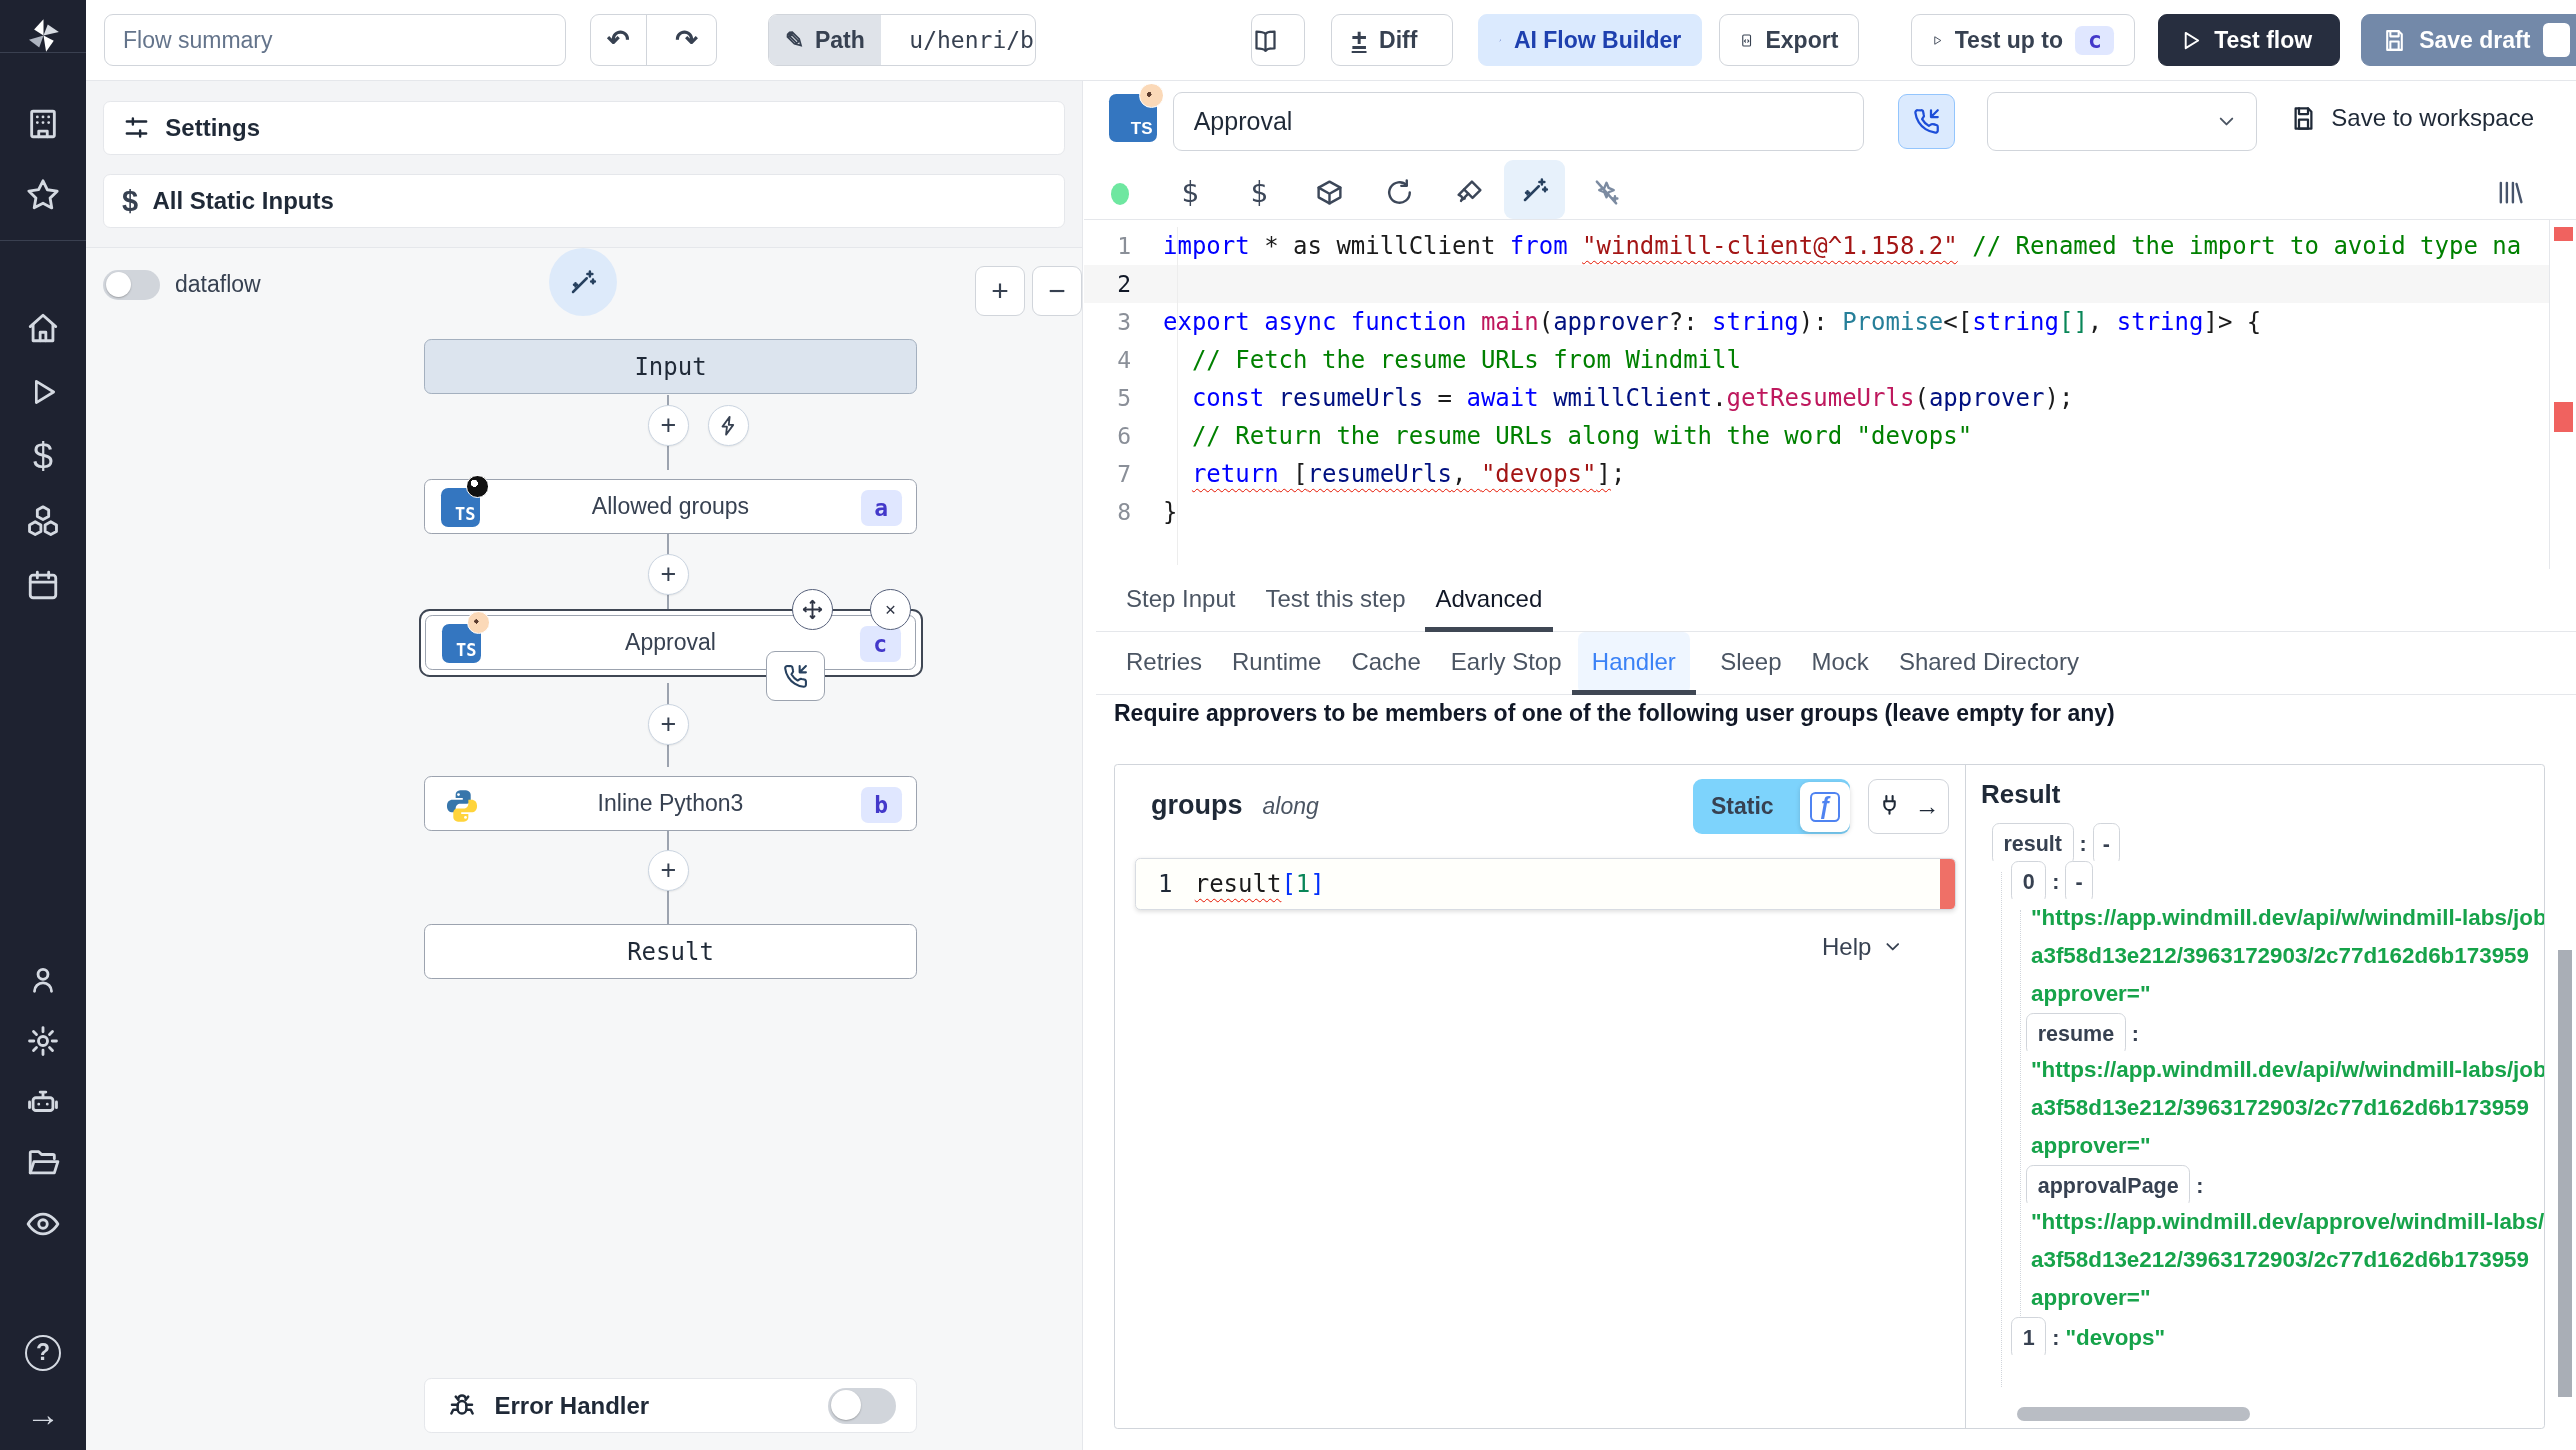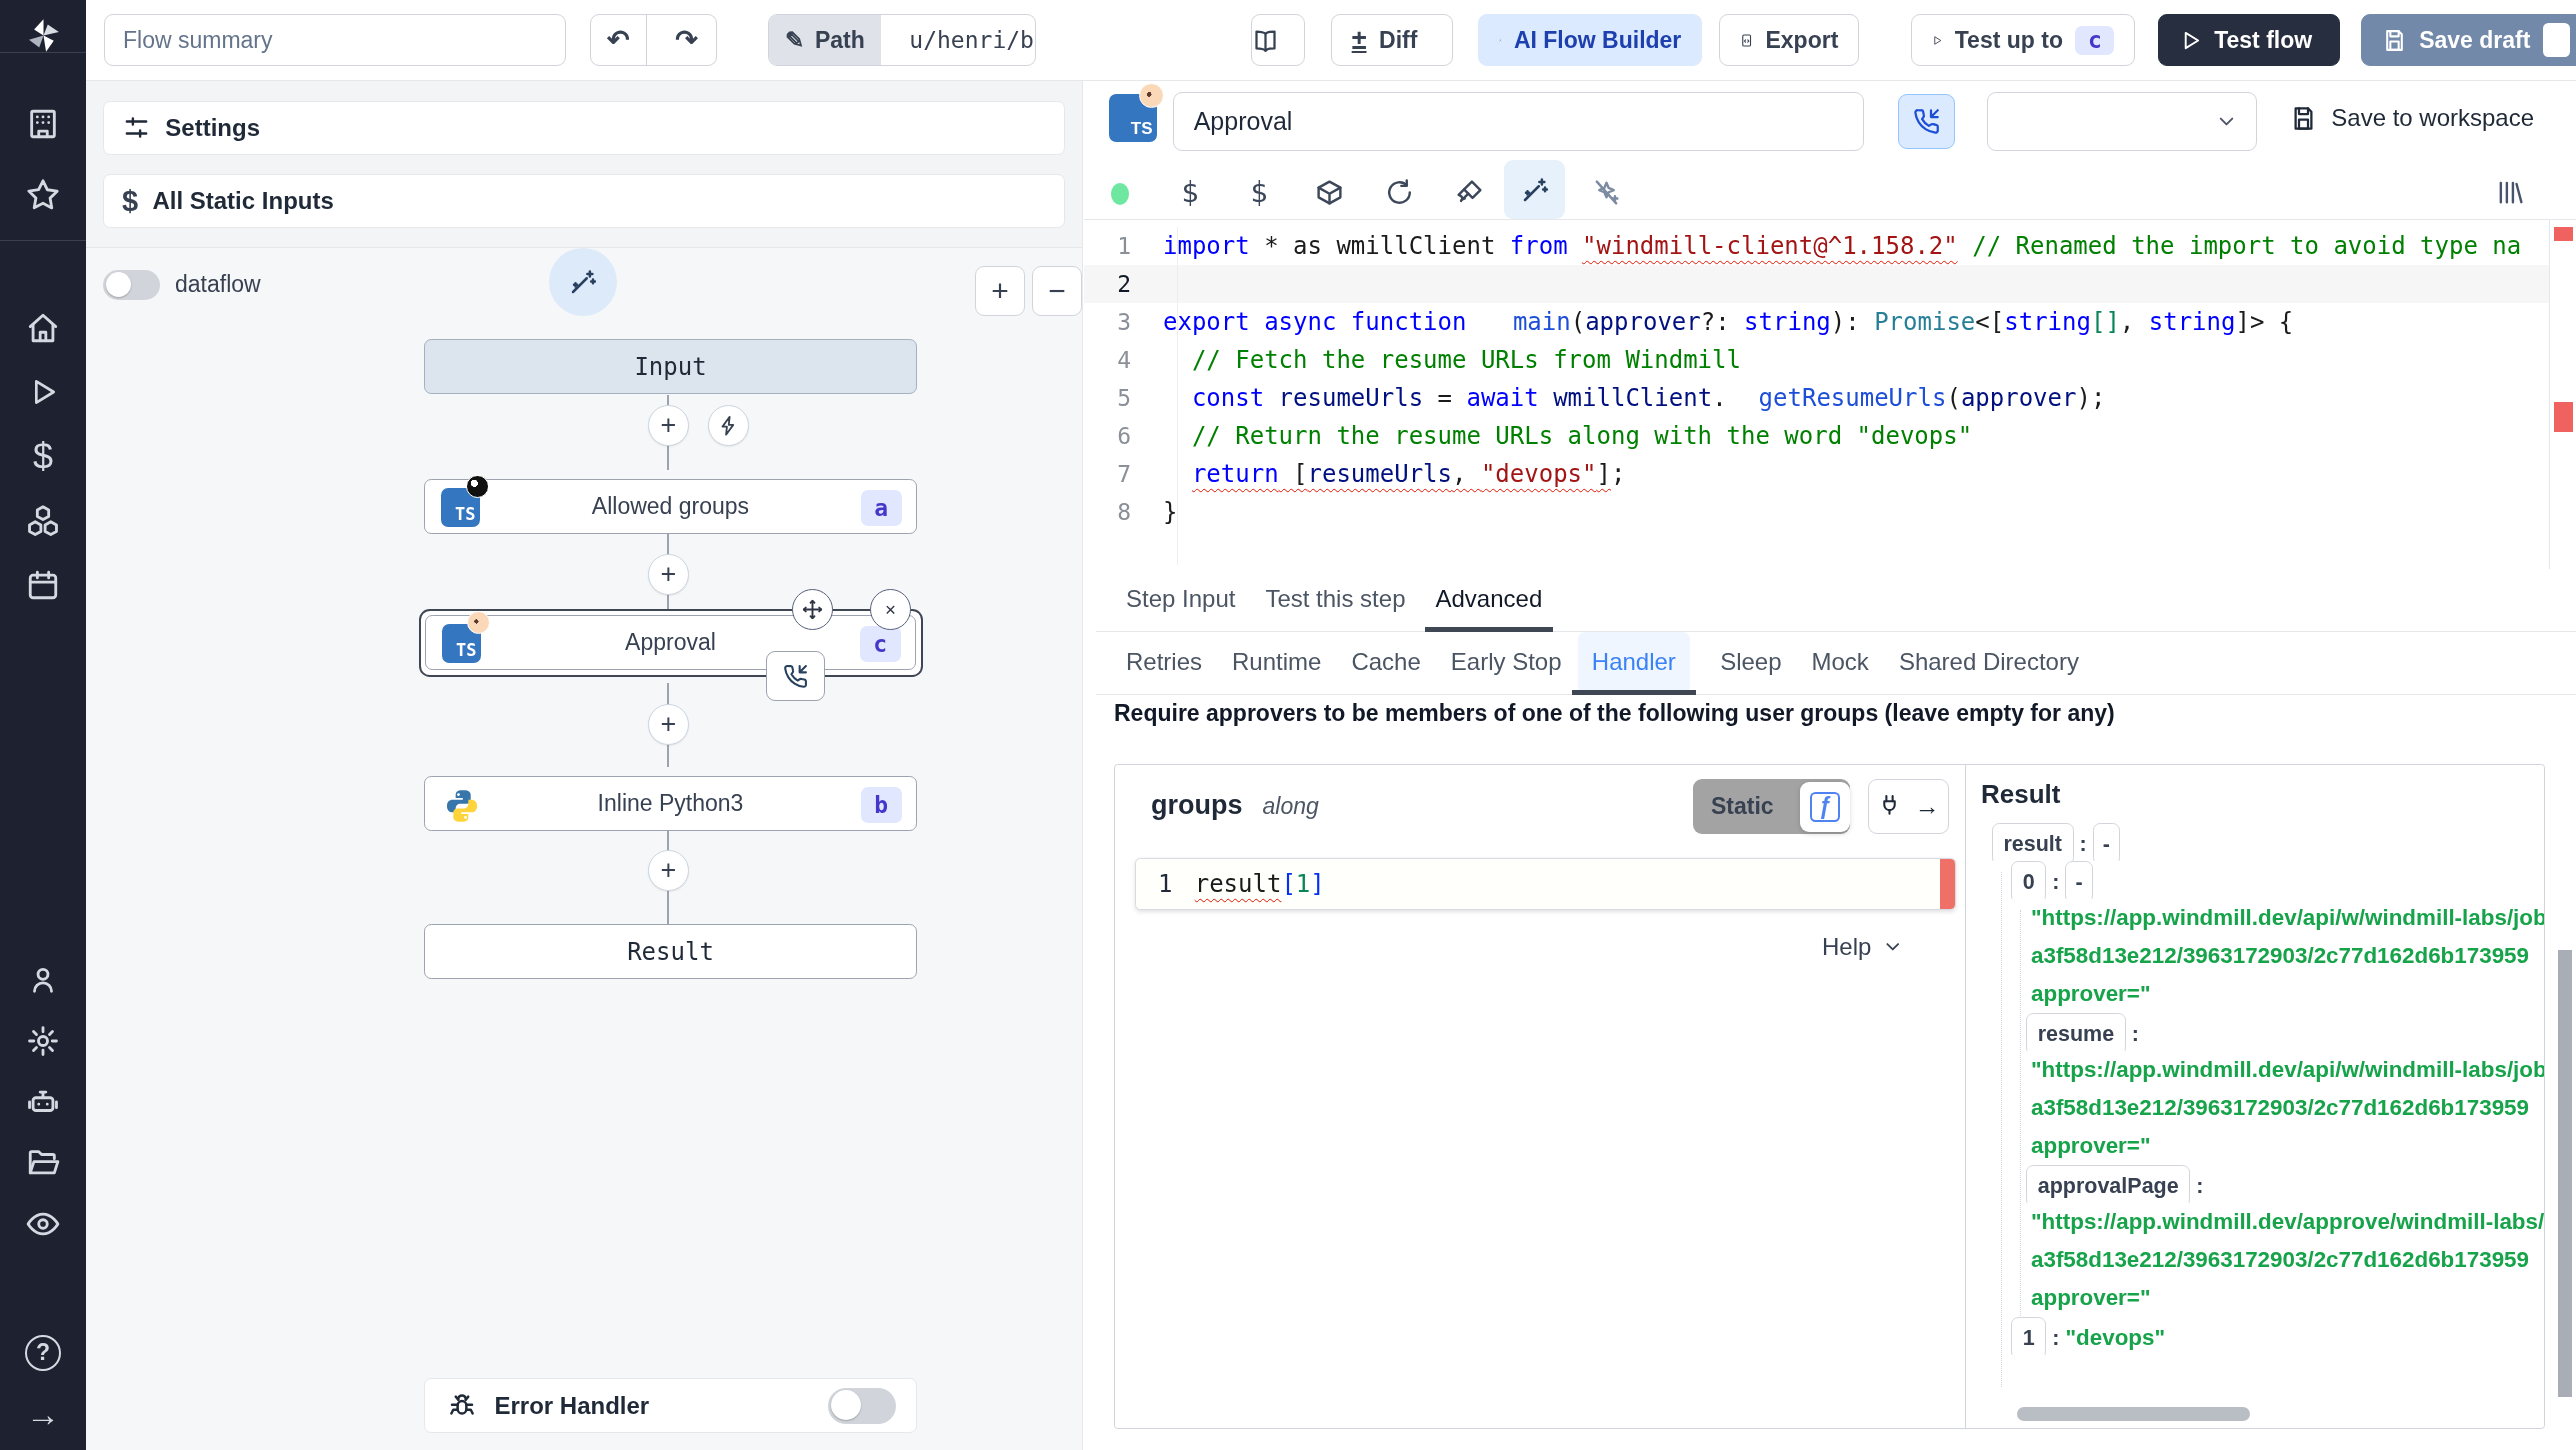--- a/index.html
+++ b/index.html
@@ -53,7 +53,7 @@
   .cl.active .g { color:#111827; }
   .cl .t { flex:1; overflow:hidden; }
   .kw { color:#0000ff; } .str { color:#a31515; } .com { color:#008000; }
-  .ty { color:#267f99; } .vr { color:#001080; } .fn { color:#1d4ed8;margin-left:32px; }
+  .ty { color:#267f99; } .vr { color:#001080; } .fn { color:#be185d; }
   .num { color:#098658; } .br { color:#0431fa; } .pl { color:#1b1b1b; }
   .sq { text-decoration:underline; text-decoration-style:wavy; text-decoration-color:#e51400; text-decoration-thickness:1.3px; text-underline-offset:6.3px; text-decoration-skip-ink:none; }
   #ruler { position:absolute; right:0; top:0; width:27px; height:351px; border-left:0.9px solid #e5e7eb; background:#fff; }

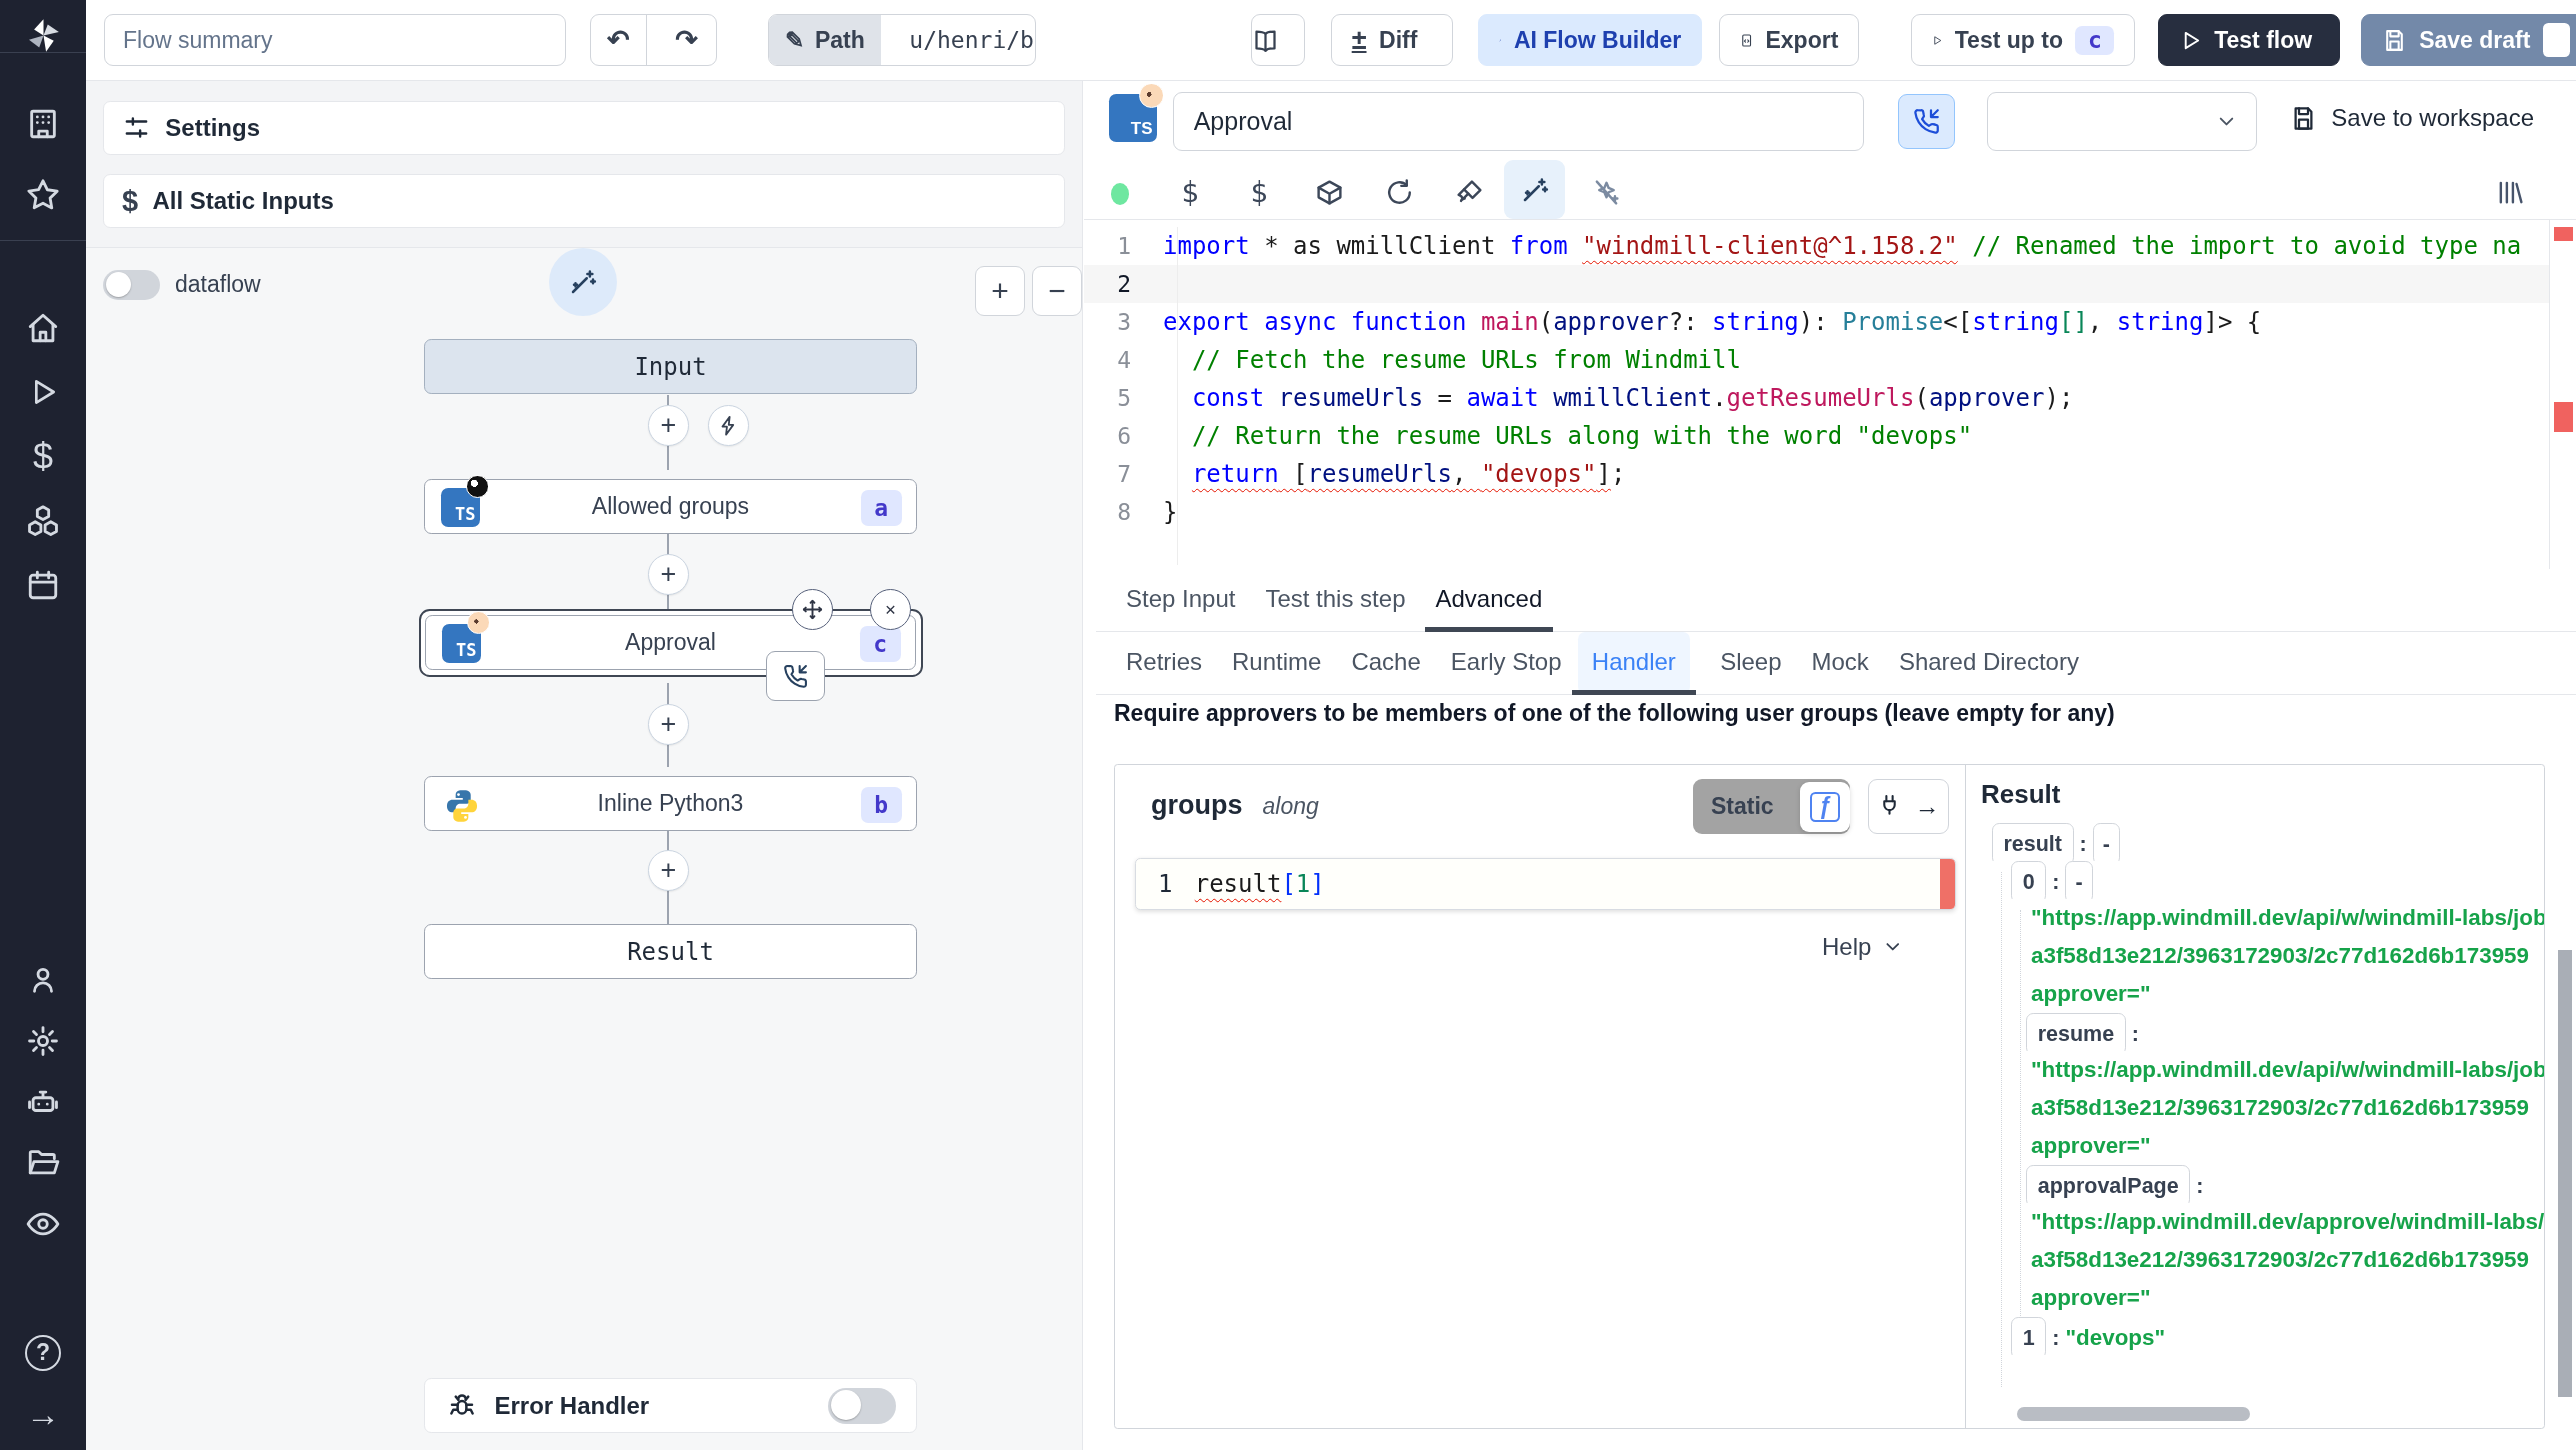--- a/index.html
+++ b/index.html
@@ -462,7 +462,7 @@
       <span>groups</span>
       <span style="font-weight:400;font-style:italic;font-size:23px;color:#4b5563;margin-left:12.5px">along</span>
     </div>
-    <div class="abs" style="left:578px;top:14.3px;width:157px;height:55px;background:#a3a3a3;border-radius:9px;display:flex;align-items:center;justify-content:space-between;padding-left:18px;font-size:23px;font-weight:600;color:#374151">
+    <div class="abs" style="left:578px;top:14.3px;width:157px;height:55px;background:#7dd3fc;border-radius:9px;display:flex;align-items:center;justify-content:space-between;padding-left:18px;font-size:23px;font-weight:600;color:#374151">
       <span>Static</span>
       <div id="fnbtn">
           <span>ƒ</span>

